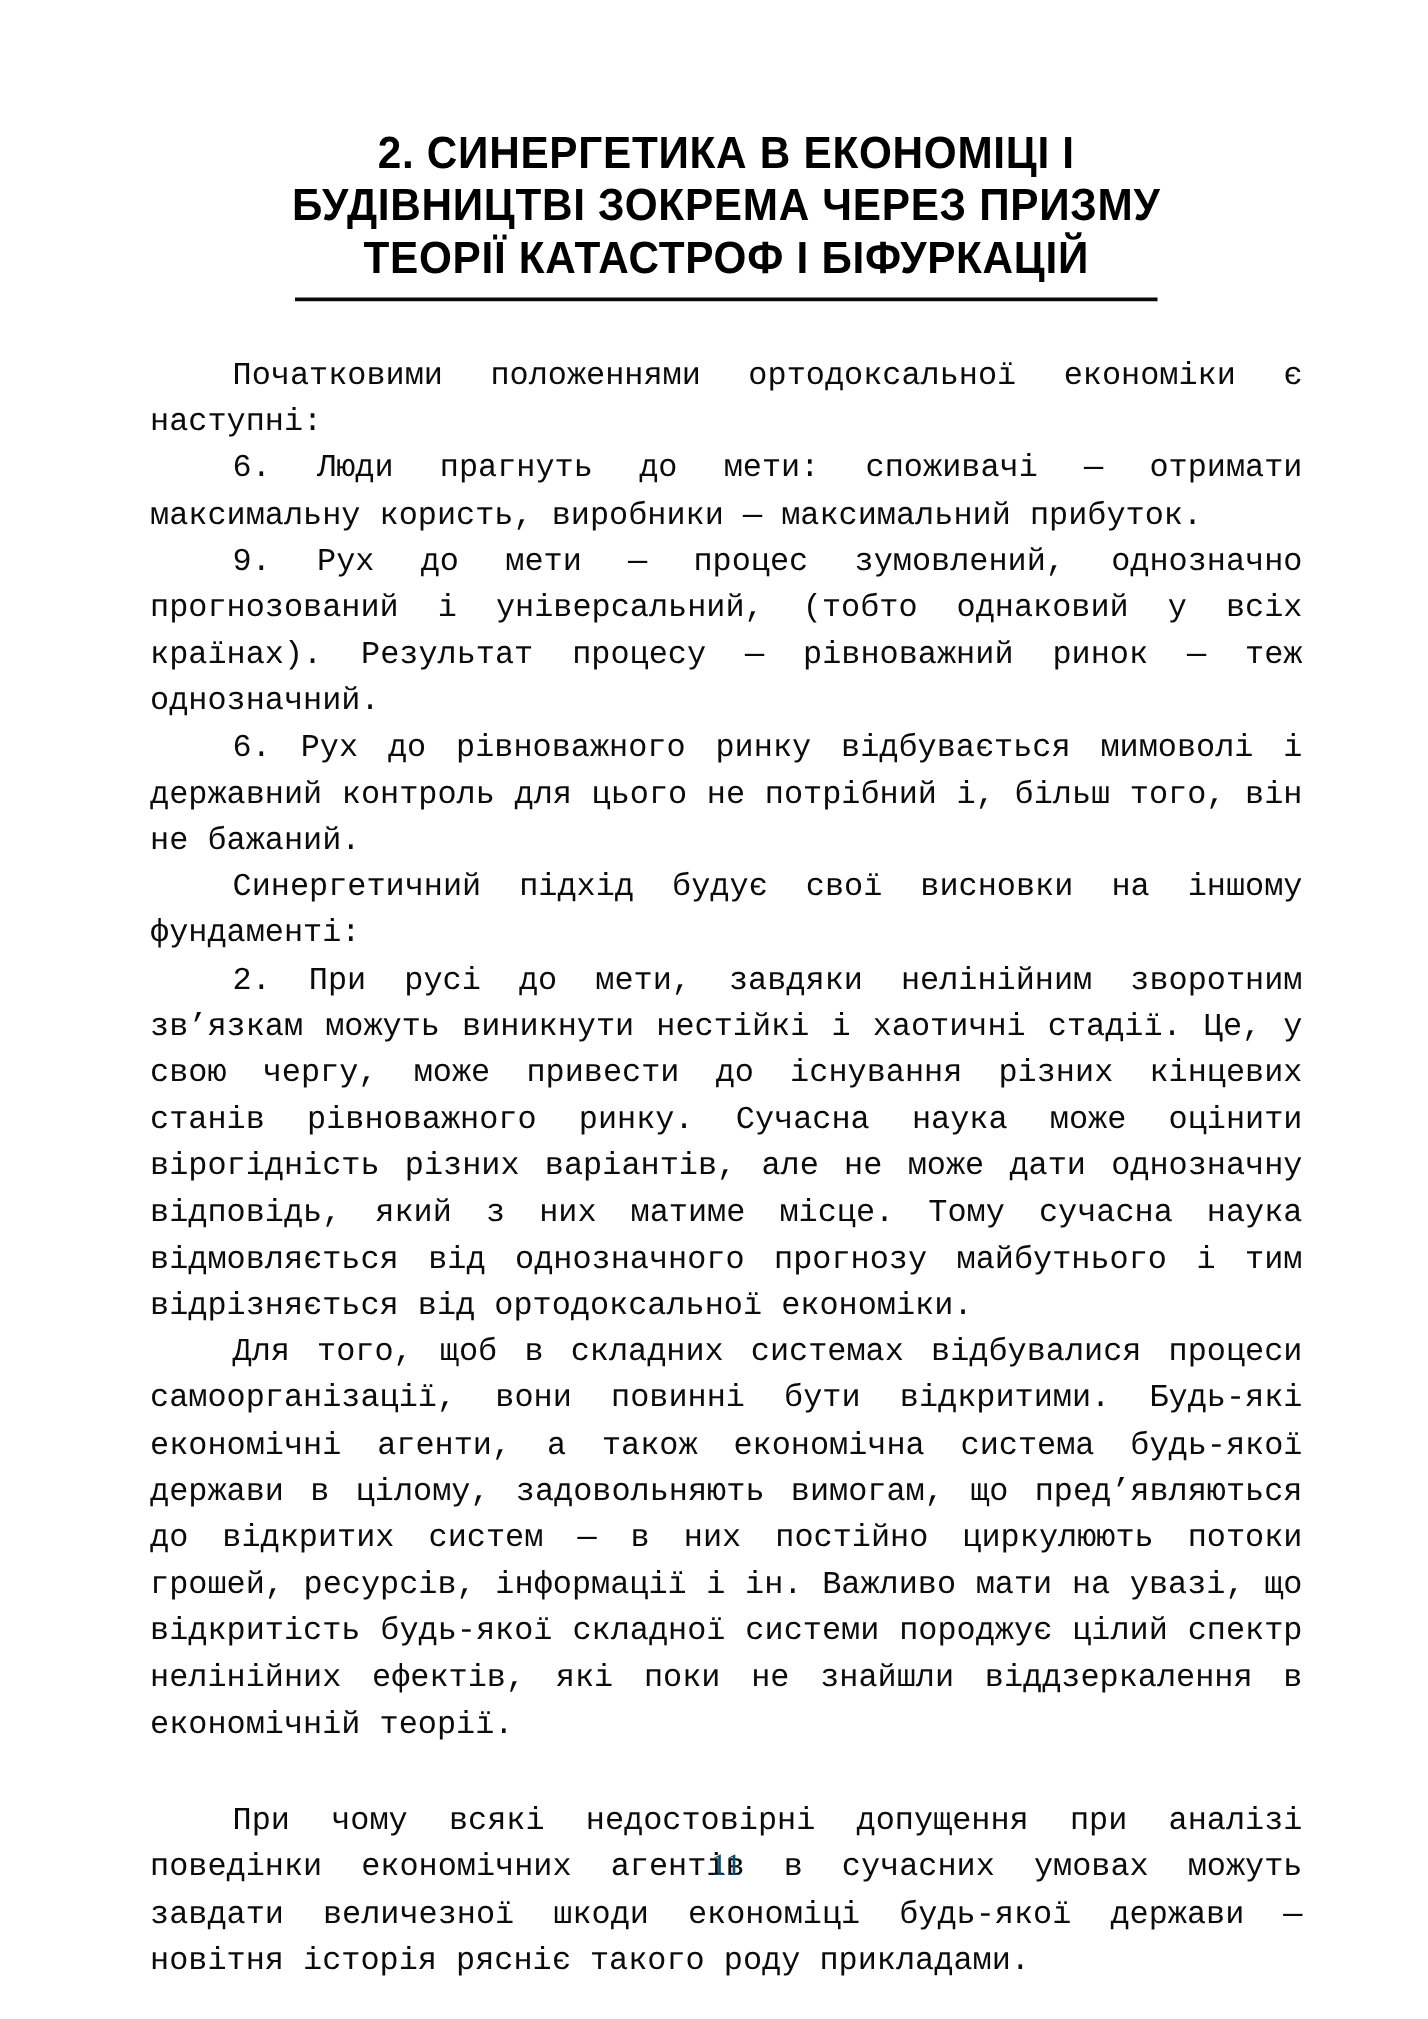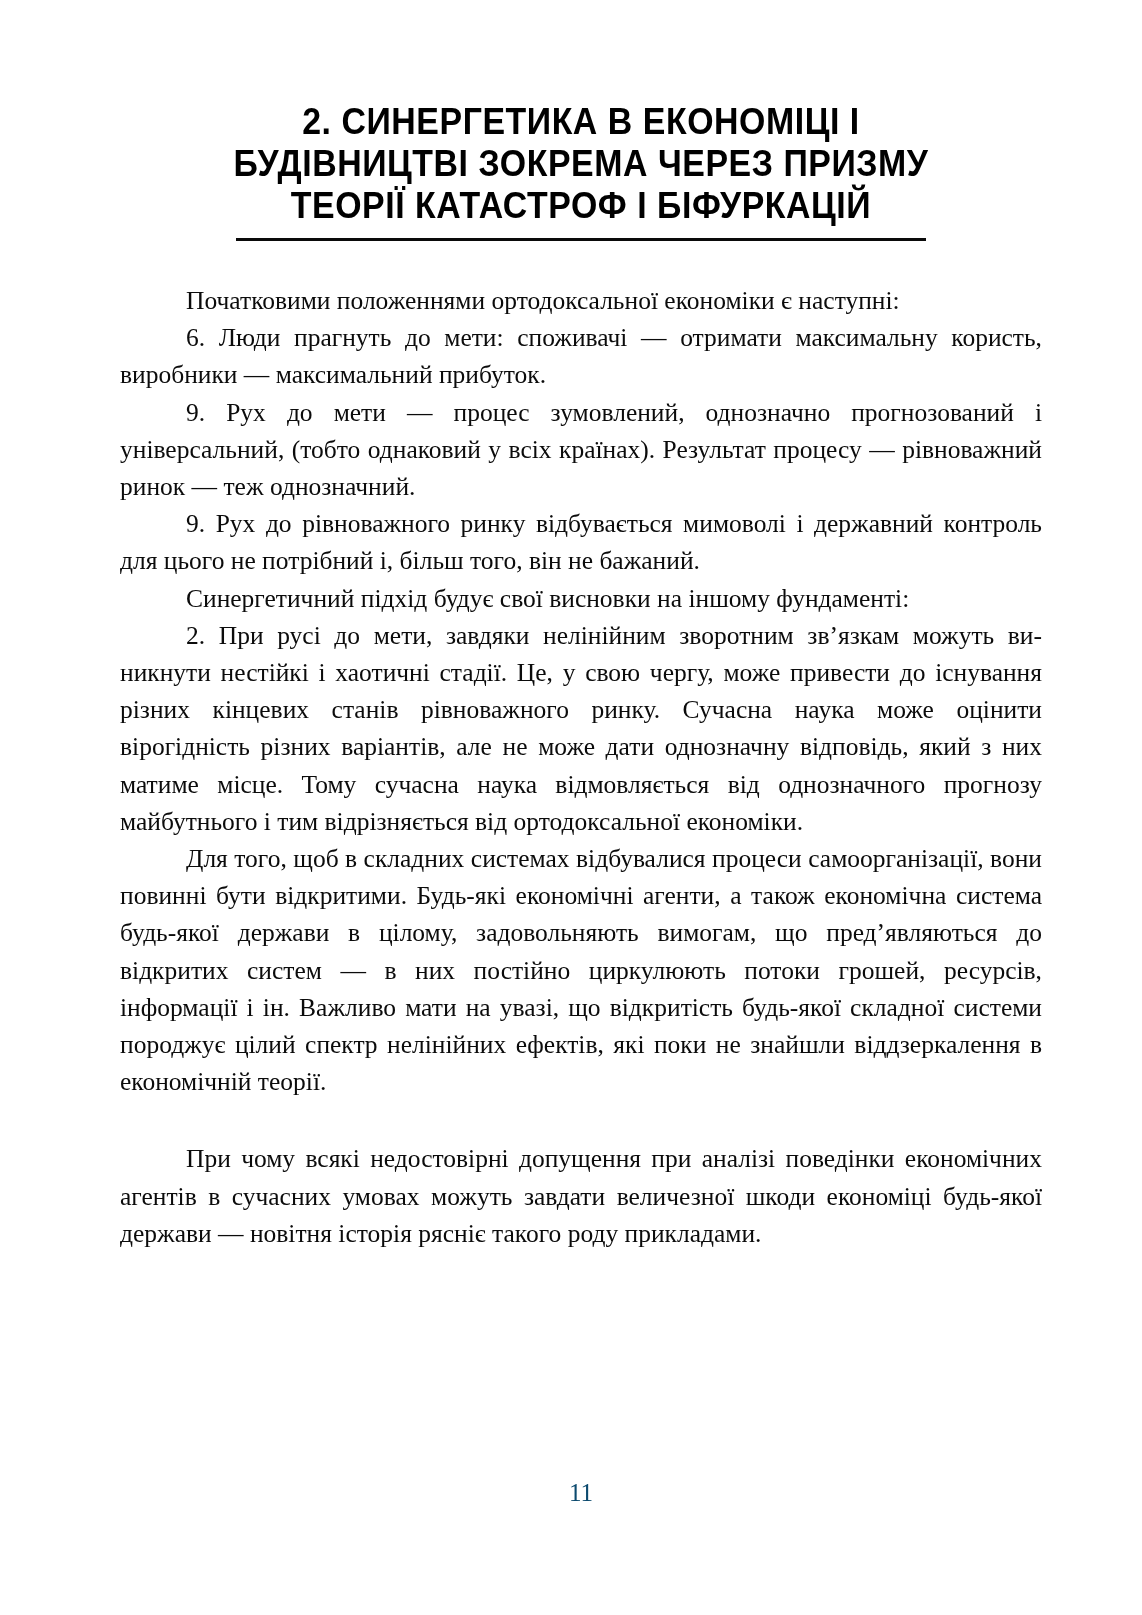--- a/index.html
+++ b/index.html
@@ -59,6 +59,7 @@
     left: 110px;
     top: 282px;
     width: 922px;
+    font-family: Liberation Mono, monospace;
   }
   p.para {
     margin: 0;

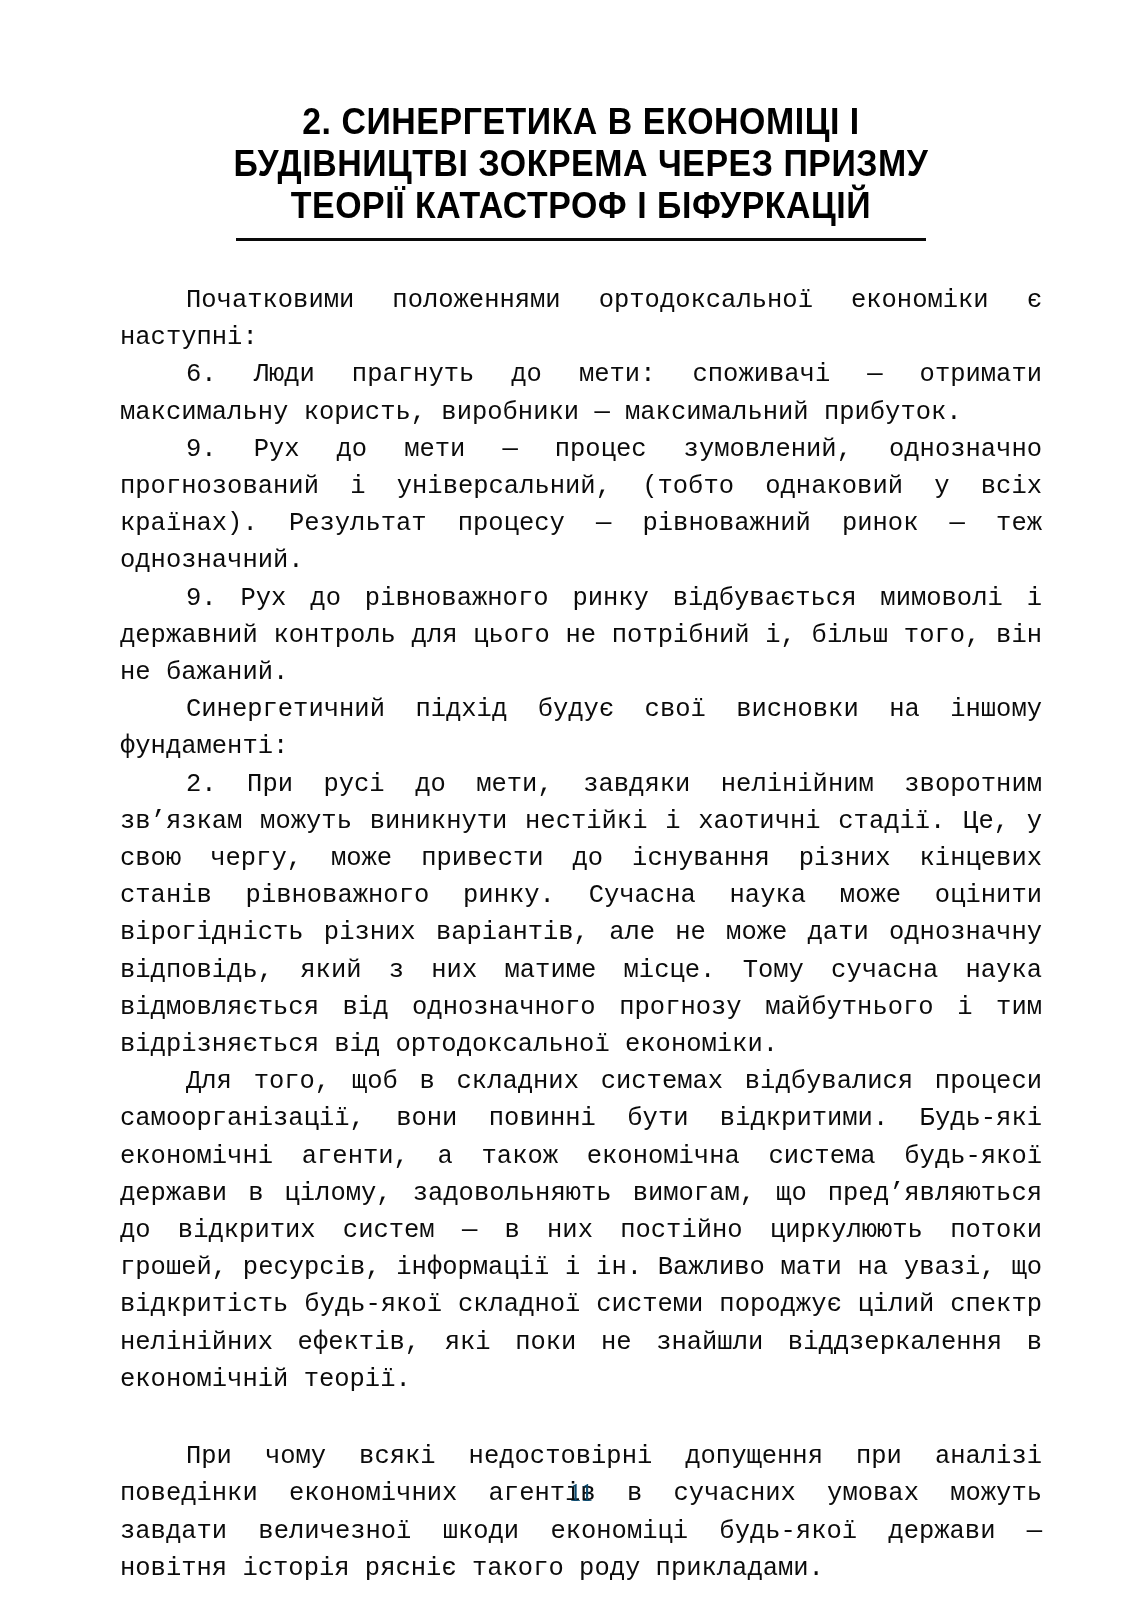--- a/index.html
+++ b/index.html
@@ -105,7 +105,7 @@
     <p class="para">Початковими положеннями ортодоксальної економіки є наступні:</p>
     <p class="para">6. Люди прагнуть до мети: споживачі — отримати максимальну ко­ристь, виробники — максимальний прибуток.</p>
     <p class="para">9. Рух до мети — процес зумовлений, однозначно прогнозований і універсальний, (тобто однаковий у всіх країнах). Результат процесу — рі­вноважний ринок — теж однозначний.</p>
-    <p class="para">9. Рух до рівноважного ринку відбувається мимоволі і державний контроль для цього не потрібний і, більш того, він не бажаний.</p>
+    <p class="para">6. Рух до рівноважного ринку відбувається мимоволі і державний контроль для цього не потрібний і, більш того, він не бажаний.</p>
     <p class="para">Синергетичний підхід будує свої висновки на іншому фундаменті:</p>
     <p class="para">2. При русі до мети, завдяки нелінійним зворотним зв’язкам можуть ви­никнути нестійкі і хаотичні стадії. Це, у свою чергу, може привести до існу­вання різних кінцевих станів рівноважного ринку. Сучасна наука може оціни­ти вірогідність різних варіантів, але не може дати однозначну відповідь, який з них матиме місце. Тому сучасна наука відмовляється від однозначного про­гнозу майбутнього і тим відрізняється від ортодоксальної економіки.</p>
     <p class="para">Для того, щоб в складних системах відбувалися процеси самооргані­зації, вони повинні бути відкритими. Будь-які економічні агенти, а також економічна система будь-якої держави в цілому, задовольняють вимогам, що пред’являються до відкритих систем — в них постійно циркулюють потоки грошей, ресурсів, інформації і ін. Важливо мати на увазі, що відк­ритість будь-якої складної системи породжує цілий спектр нелінійних ефектів, які поки не знайшли віддзеркалення в економічній теорії.</p>

